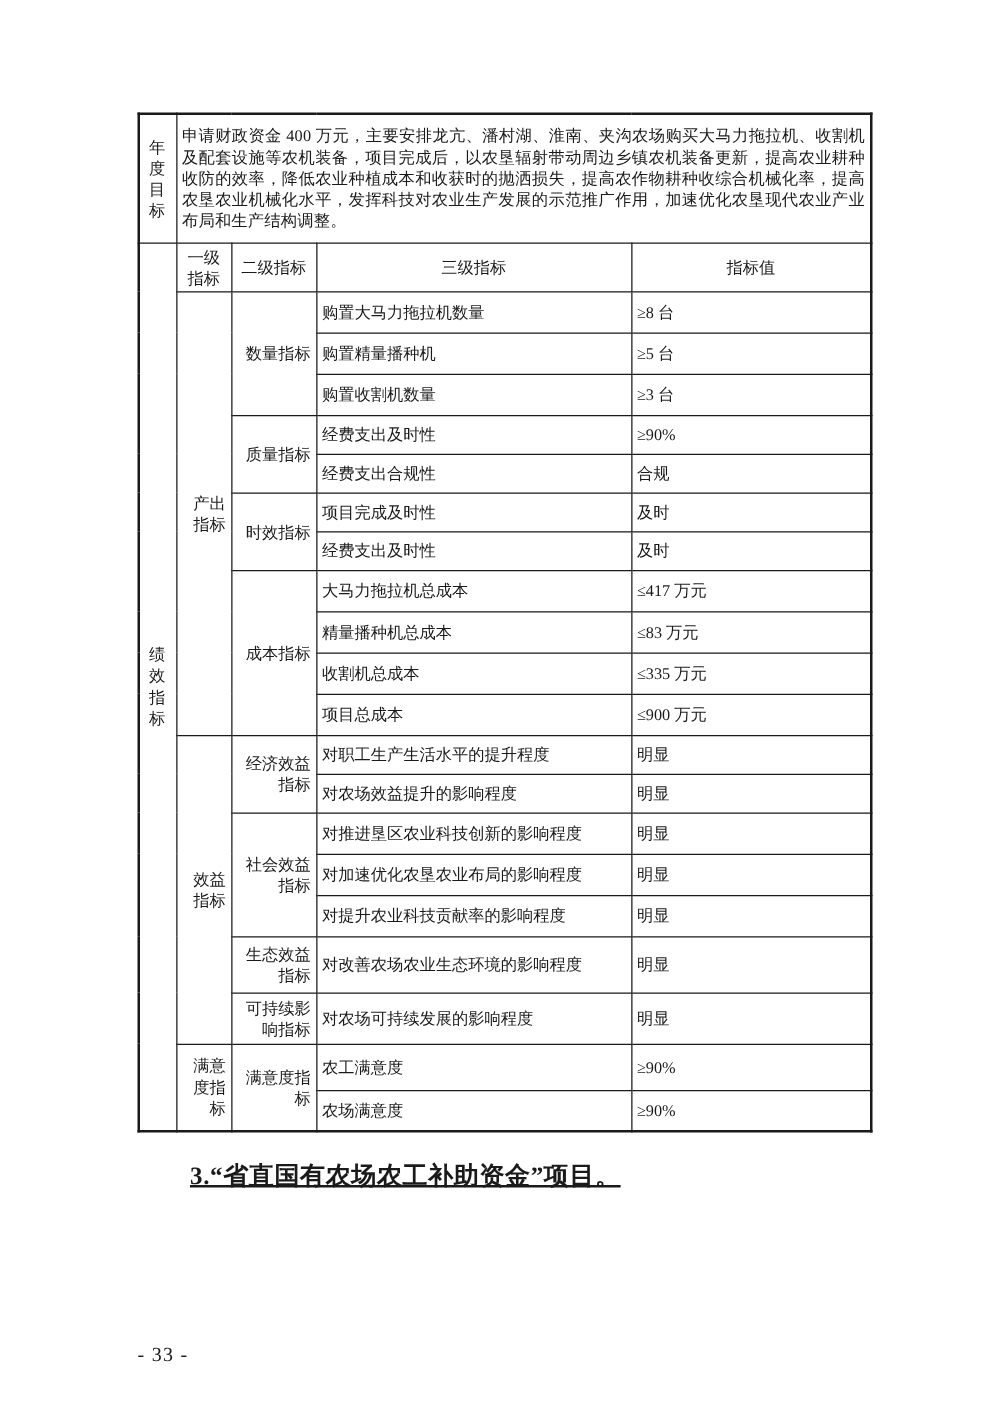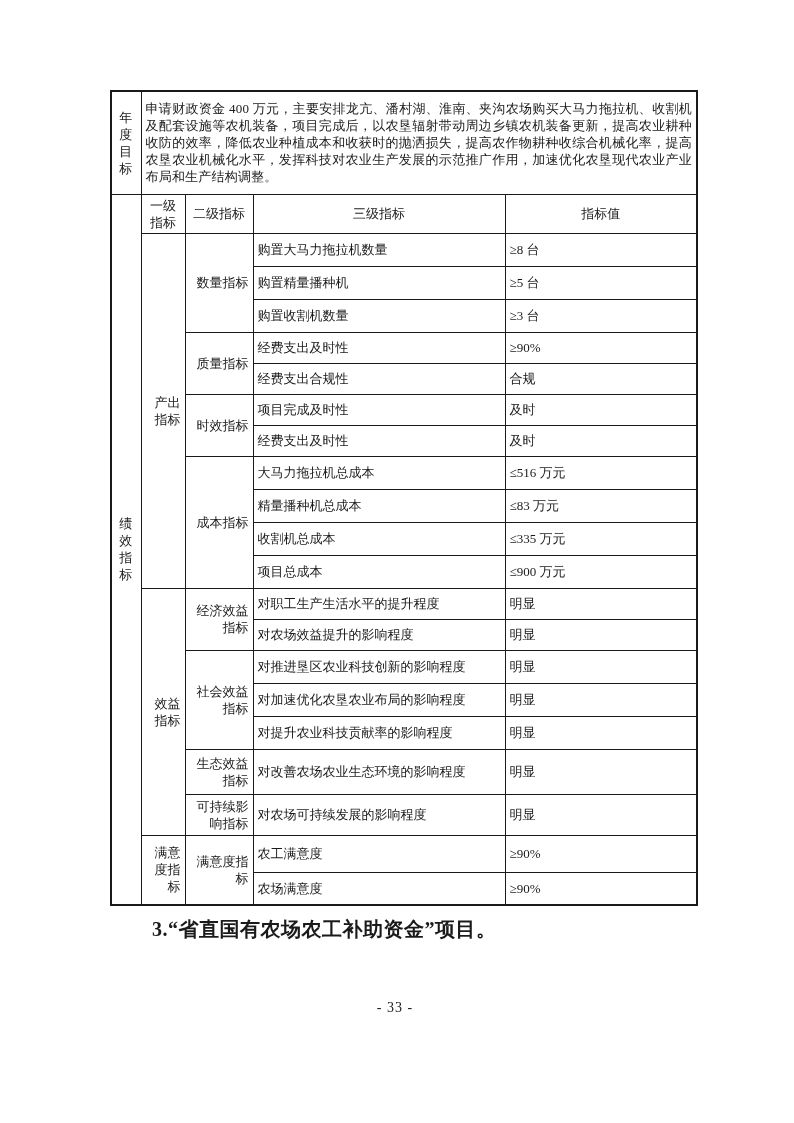--- a/index.html
+++ b/index.html
@@ -142,7 +142,7 @@
       <tr class="h33">
         <td class="l2c" rowspan="4">成本指标</td>
         <td class="l3c">大马力拖拉机总成本</td>
-        <td class="valc">≤516 万元</td>
+        <td class="valc">≤417 万元</td>
       </tr>
       <tr class="h33">
         <td class="l3c">精量播种机总成本</td>

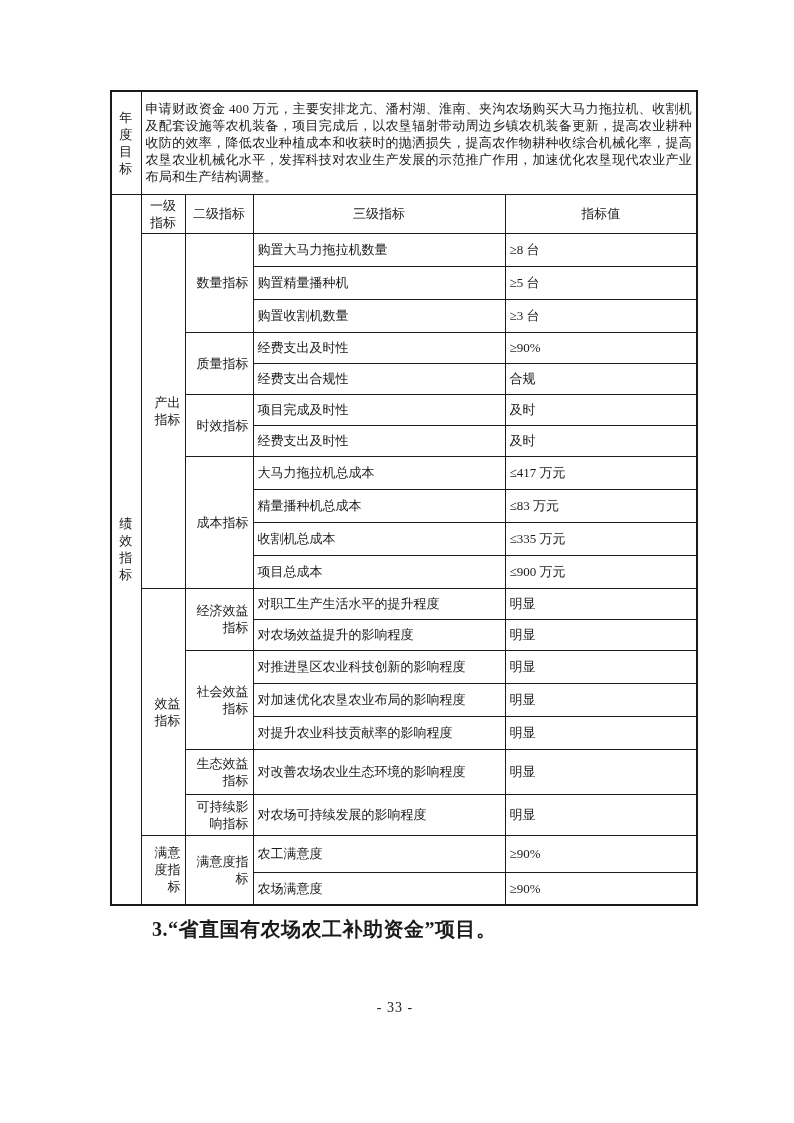--- a/index.html
+++ b/index.html
@@ -55,12 +55,13 @@
     position:absolute; left:110px; top:907px; width:586px;
   }
   .section-heading {
-    margin-top:8px;
+    margin-top:20px;
     padding-left:42px;
     font-size:20px;
     font-weight:bold;
     line-height:28px;
     letter-spacing:0.5px;
+    text-decoration:underline;
   }
   .body-paragraph {
     margin-top:9px;

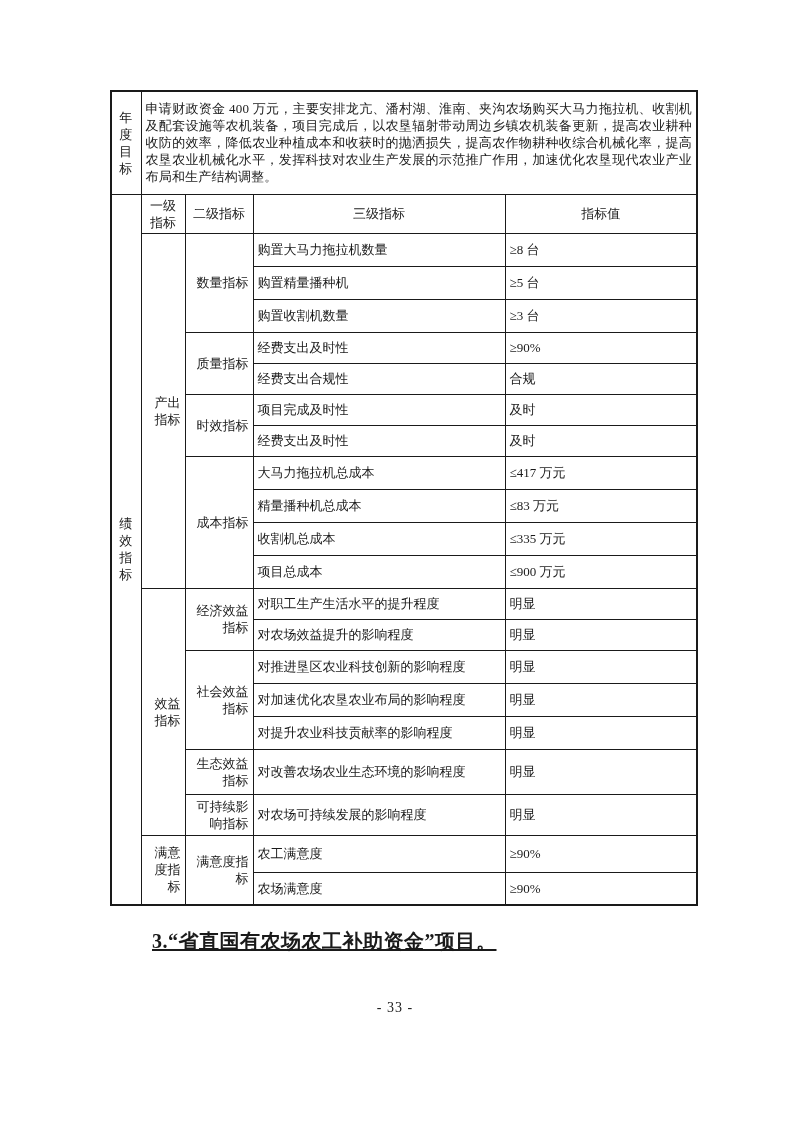--- a/index.html
+++ b/index.html
@@ -73,9 +73,9 @@
   }
   .page-number {
     position:absolute;
-    left:110px; top:1000px; width:570px;
-    text-align:center;
-    font-size:14px;
+    left:110px; top:1076px; width:570px;
+    text-align:left;
+    font-size:16px;
     letter-spacing:1px;
   }
 </style>

